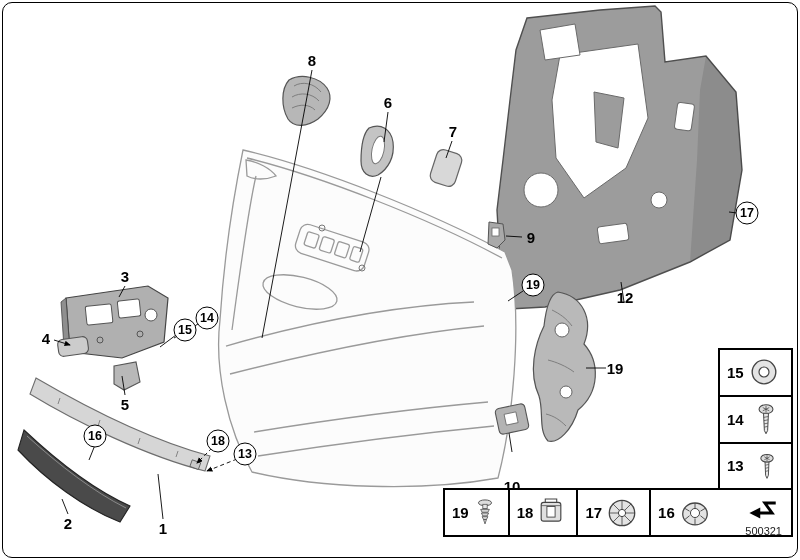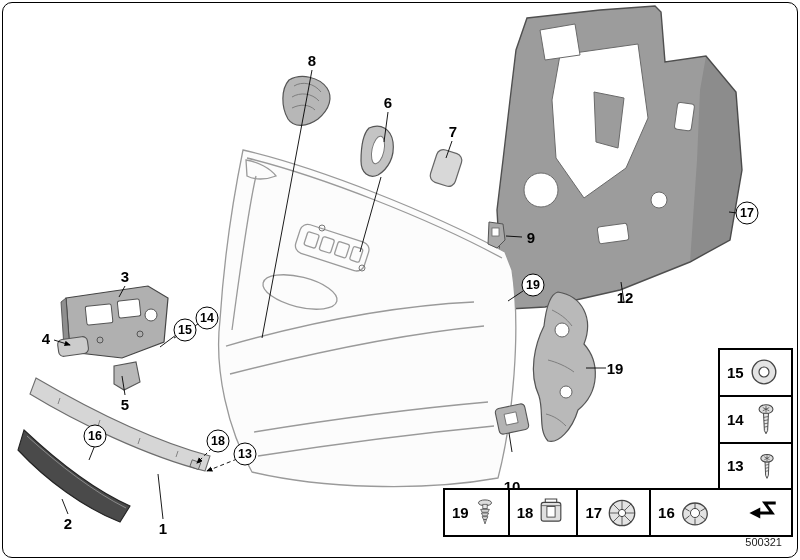--- a/index.html
+++ b/index.html
@@ -43,7 +43,7 @@
   .lcell .lnum { font-weight:700; font-size:15px; color:#000; }
   .lcell svg { flex:0 0 auto; }
   .part-no {
-    position:absolute; right:18px; bottom:12px; font-size:11px; color:#222; z-index:6;
+    position:absolute; right:18px; bottom:23px; font-size:11px; color:#222; z-index:6;
   }
 </style>
 </head>

